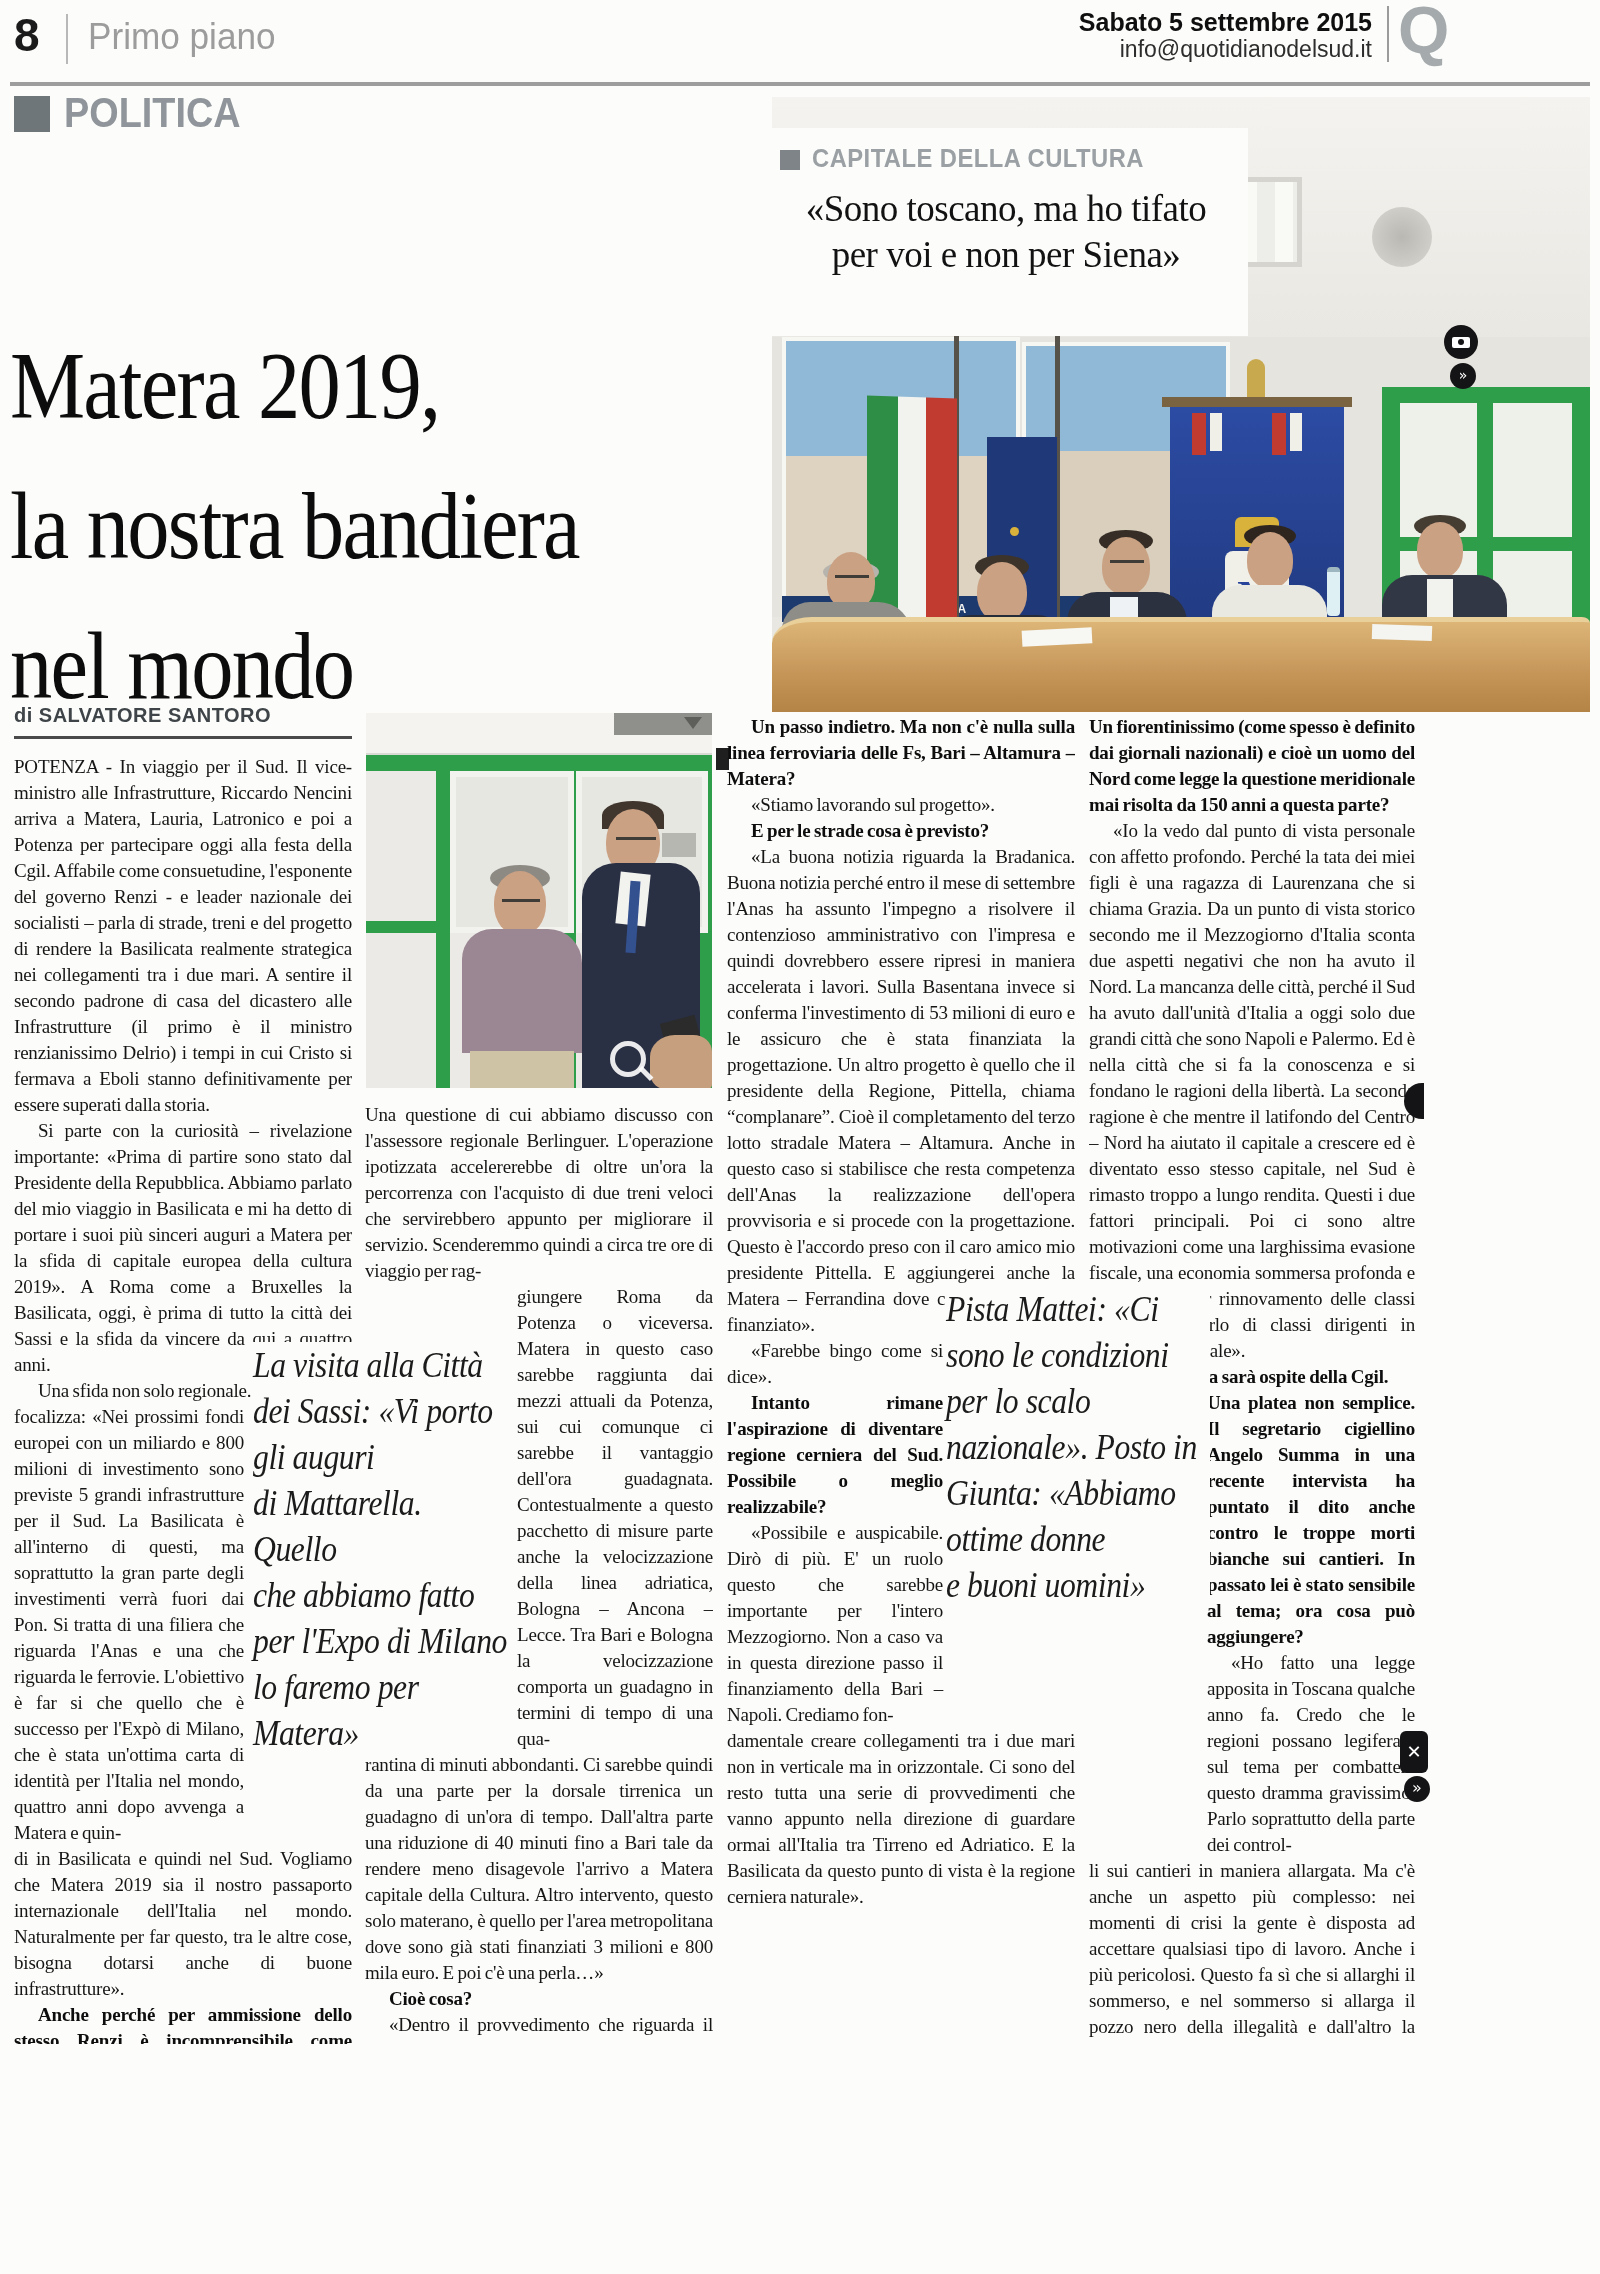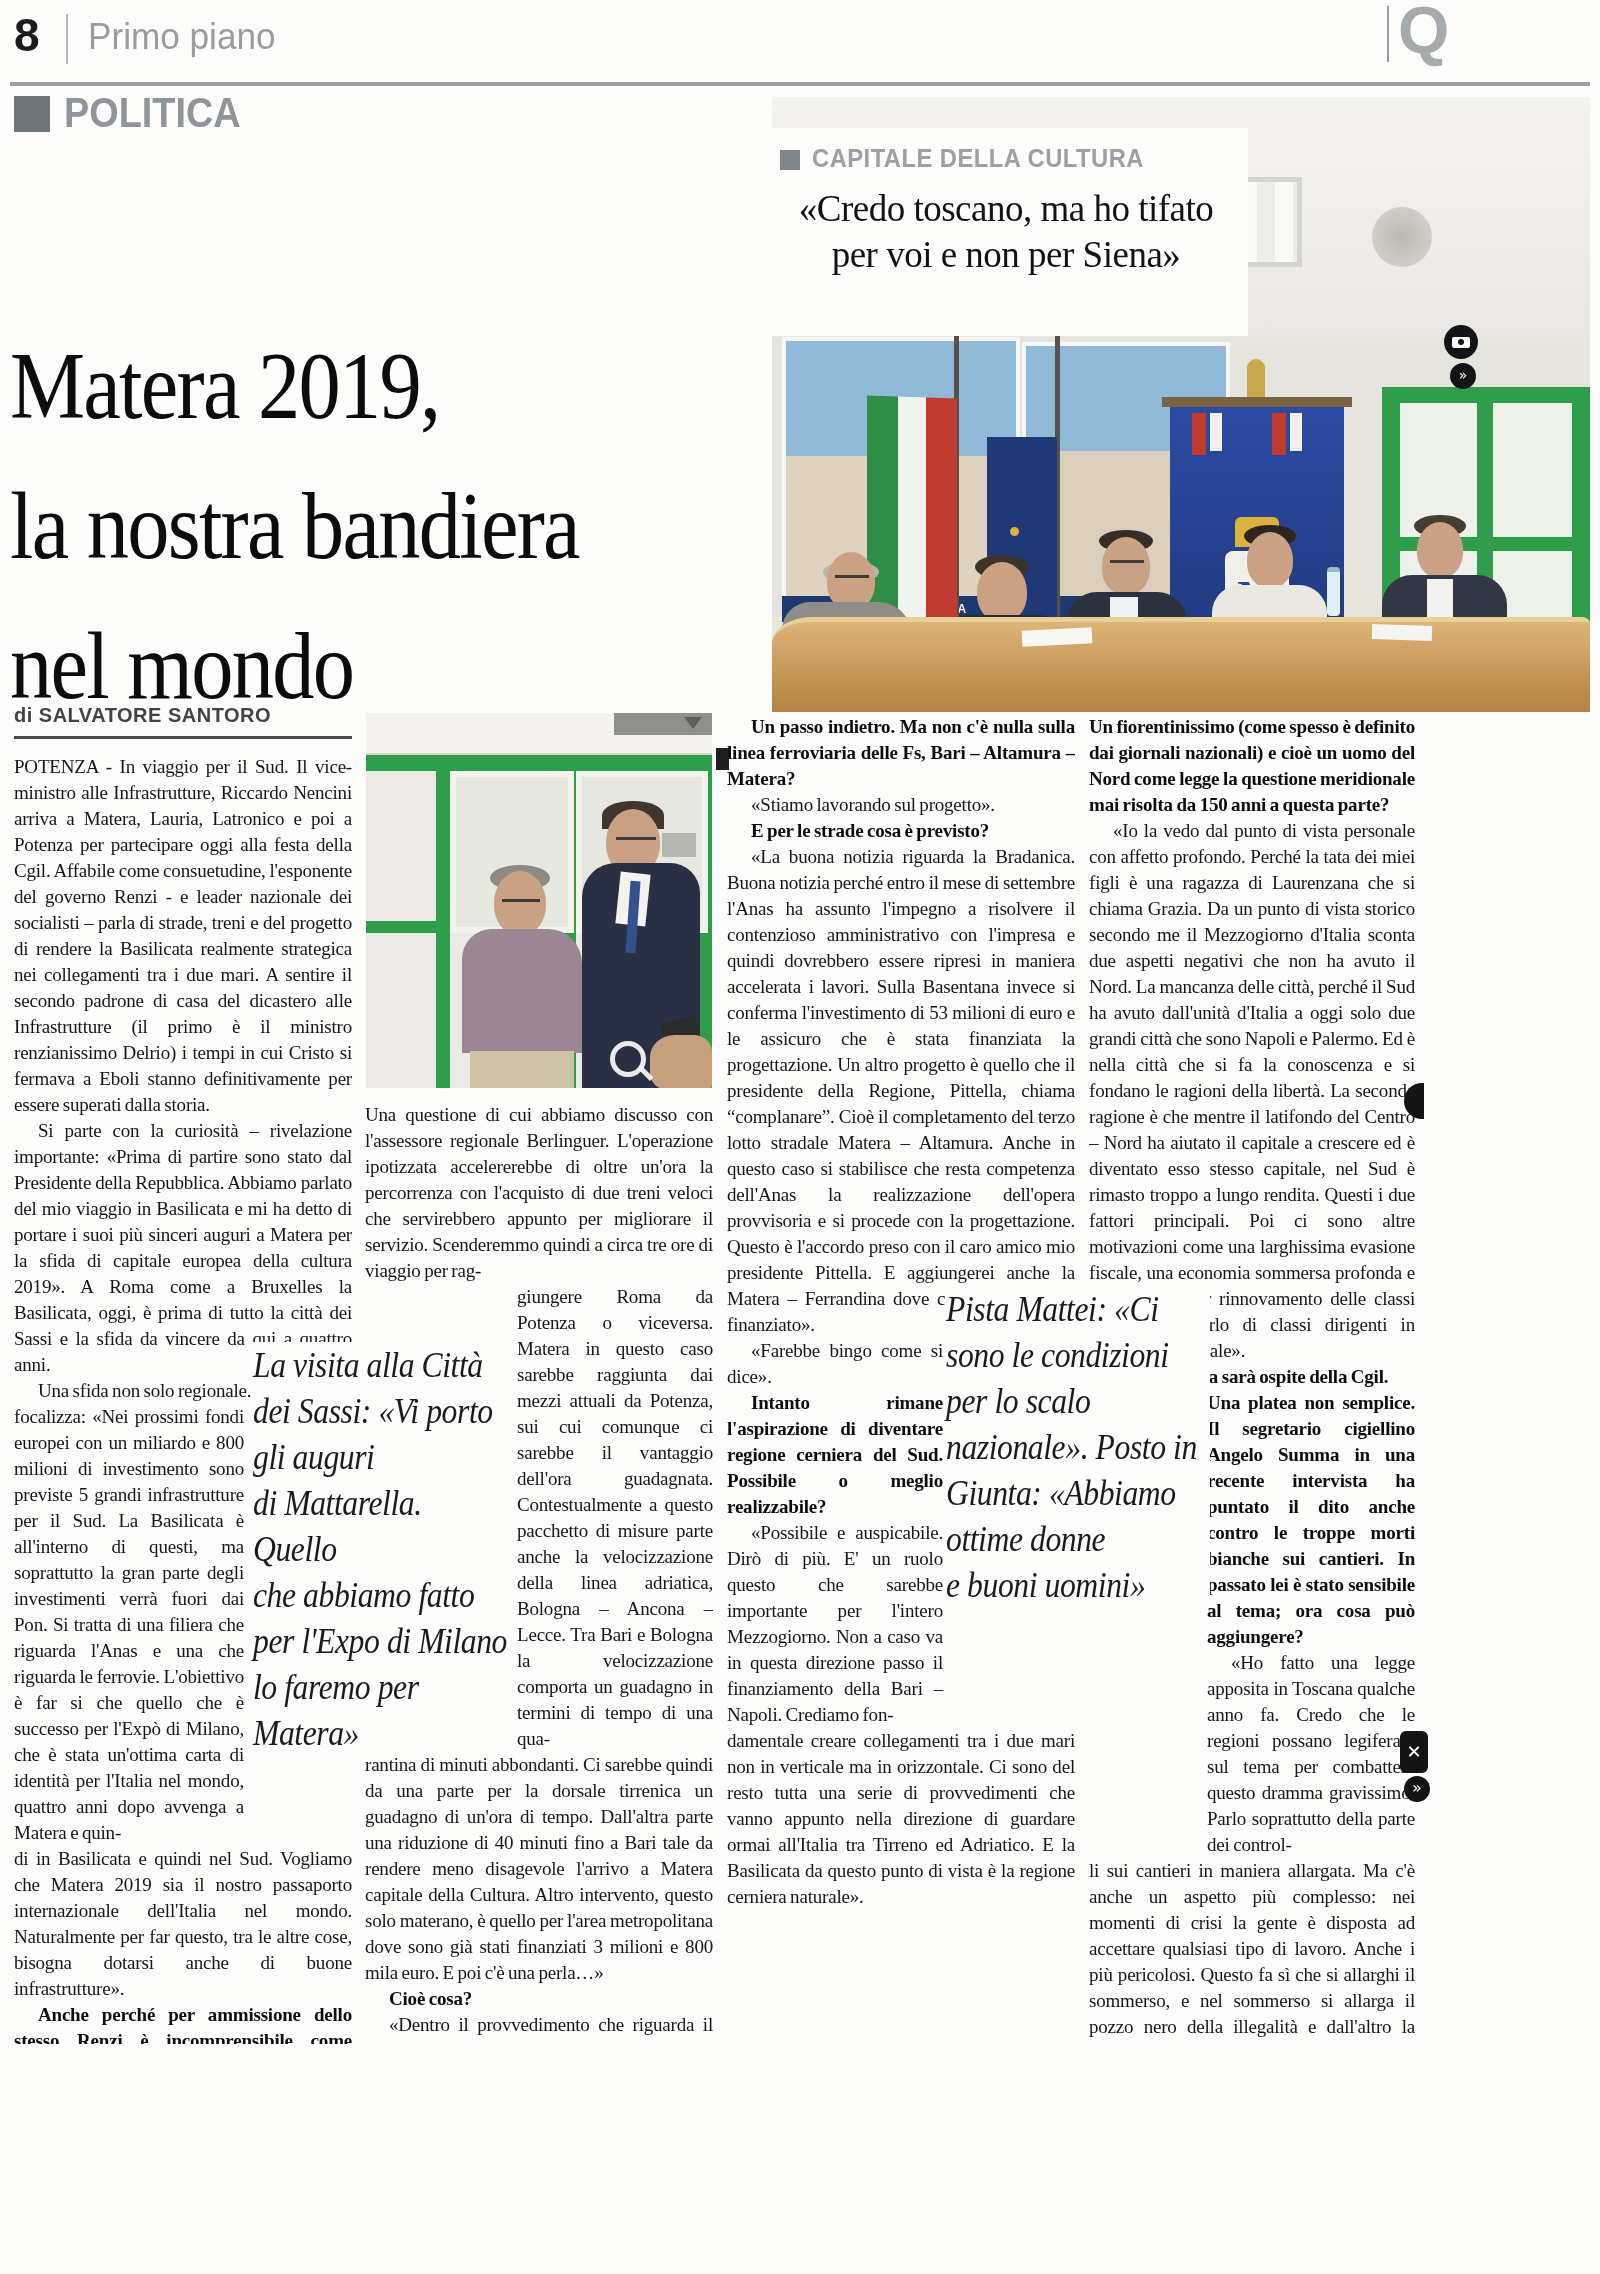--- a/index.html
+++ b/index.html
@@ -79,6 +79,10 @@
   <div class="abs pageno sans">8</div>
   <div class="abs hbar1"></div>
   <div class="abs section sans">Primo piano</div>
+  <div class="abs hdate sans">
+    <div class="d1">Sabato 5 settembre 2015</div>
+    <div class="d2">info@quotidianodelsud.it</div>
+  </div>
   <div class="abs hbar2"></div>
   <div class="abs qlogo sans">Q</div>
   <div class="abs toprule"></div>

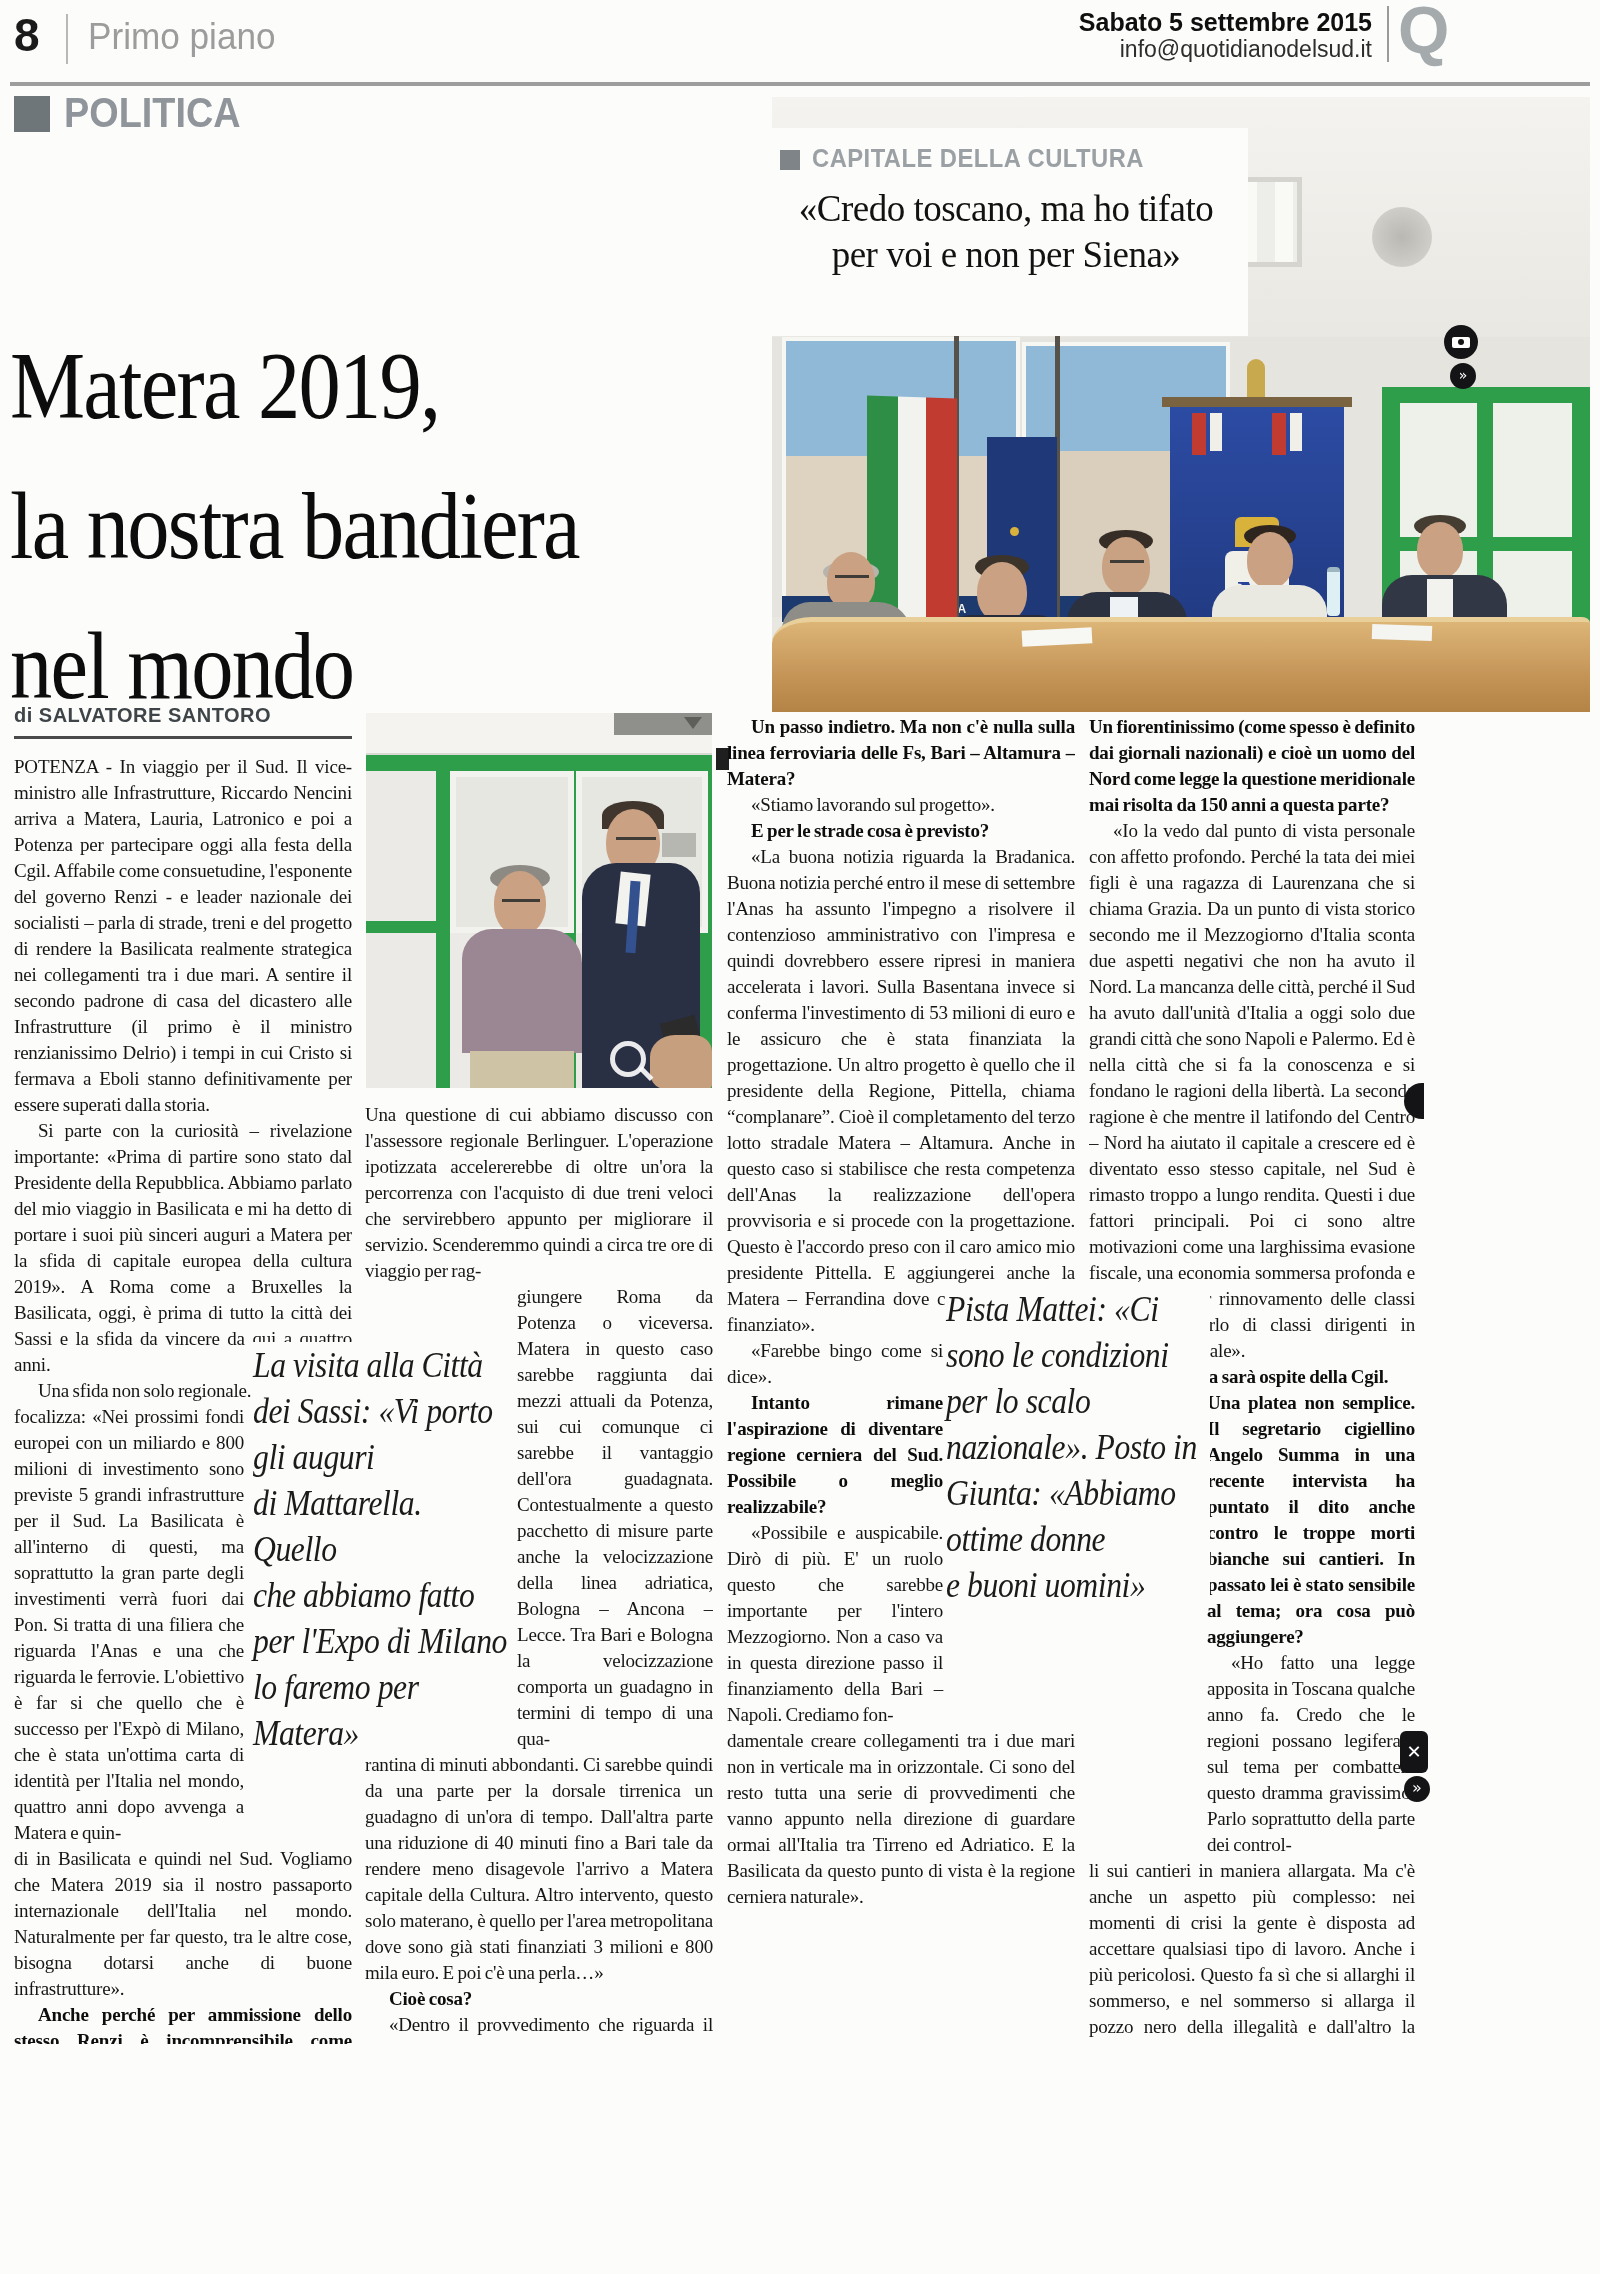--- a/index.html
+++ b/index.html
@@ -169,7 +169,7 @@
   <div class="abs capbox">
     <div class="abs capk-sq"></div>
     <div class="abs capk-tx sans">CAPITALE DELLA CULTURA</div>
-    <div class="abs caph">«Credo toscano, ma ho tifato
+    <div class="abs caph">«Sono toscano, ma ho tifato
 per voi e non per Siena»</div>
   </div>
 

